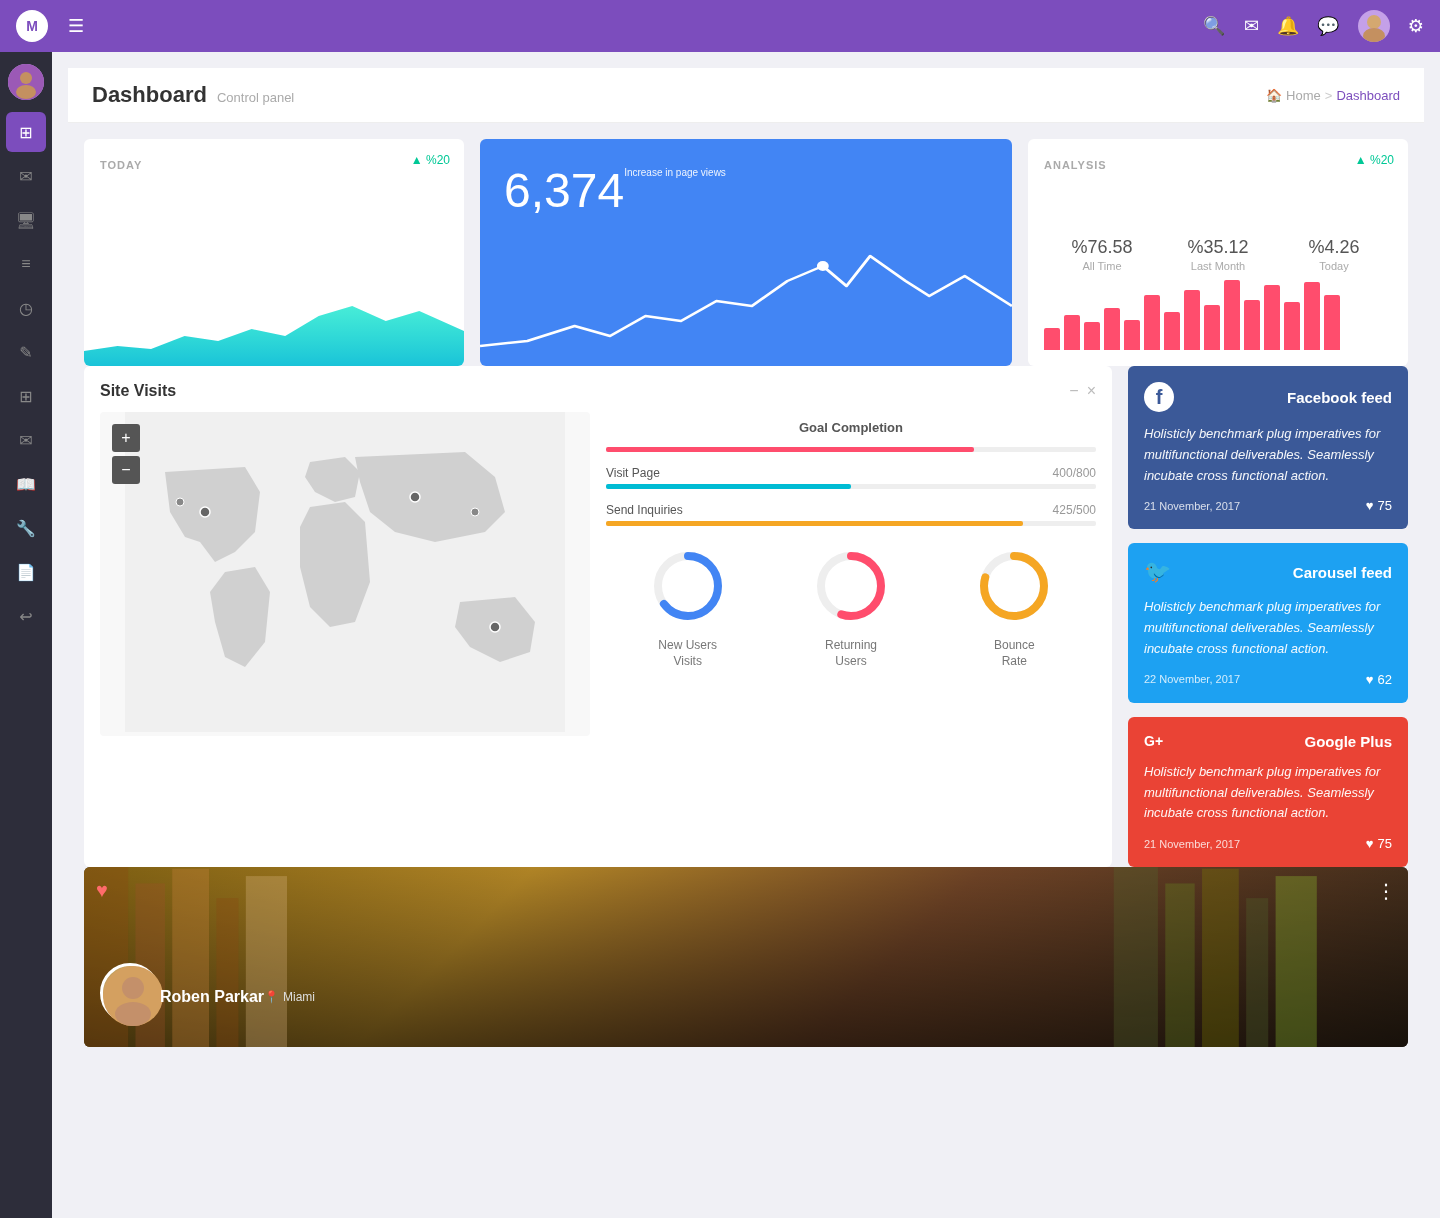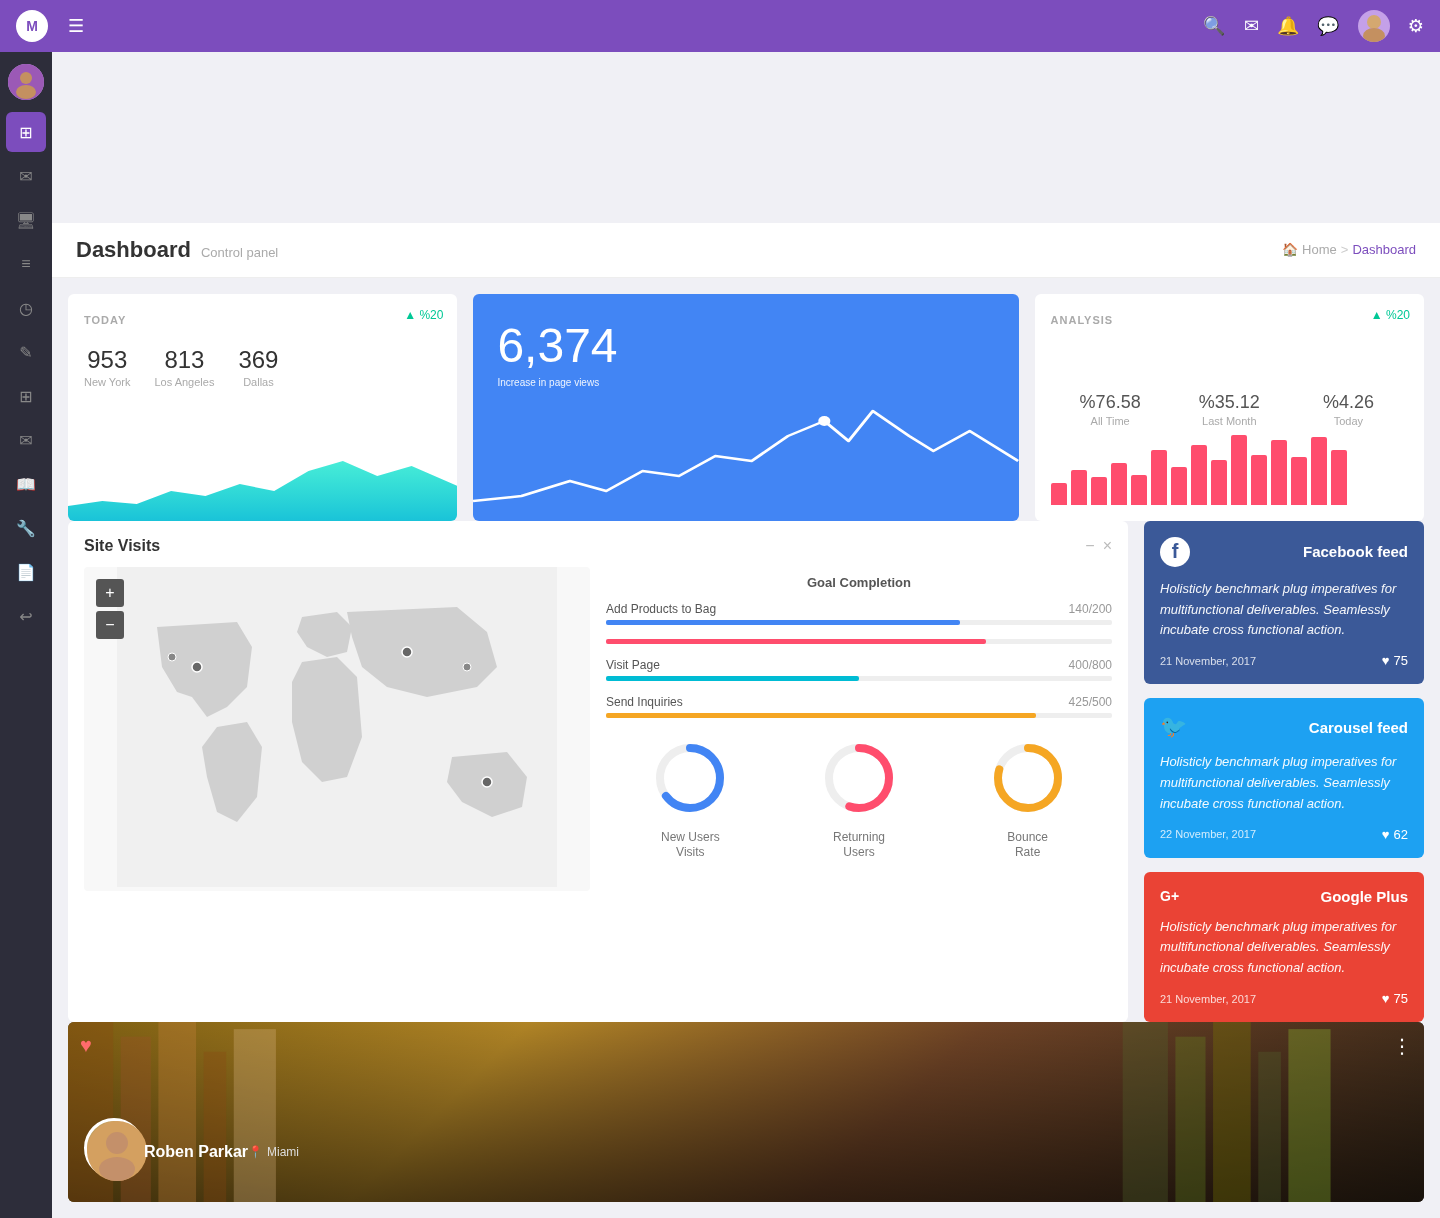--- a/index.html
+++ b/index.html
@@ -43,7 +43,7 @@
     .sidebar-item.active { color: #fff; background: #7c4dbd; }
 
     
-    .content-area { flex: 1; padding: 0; display: flex; flex-direction: column; justify-content: flex-end; }
+    .content-area { flex: 1; padding: 16px; display: flex; flex-direction: column; }
 
     
     .header-bar {

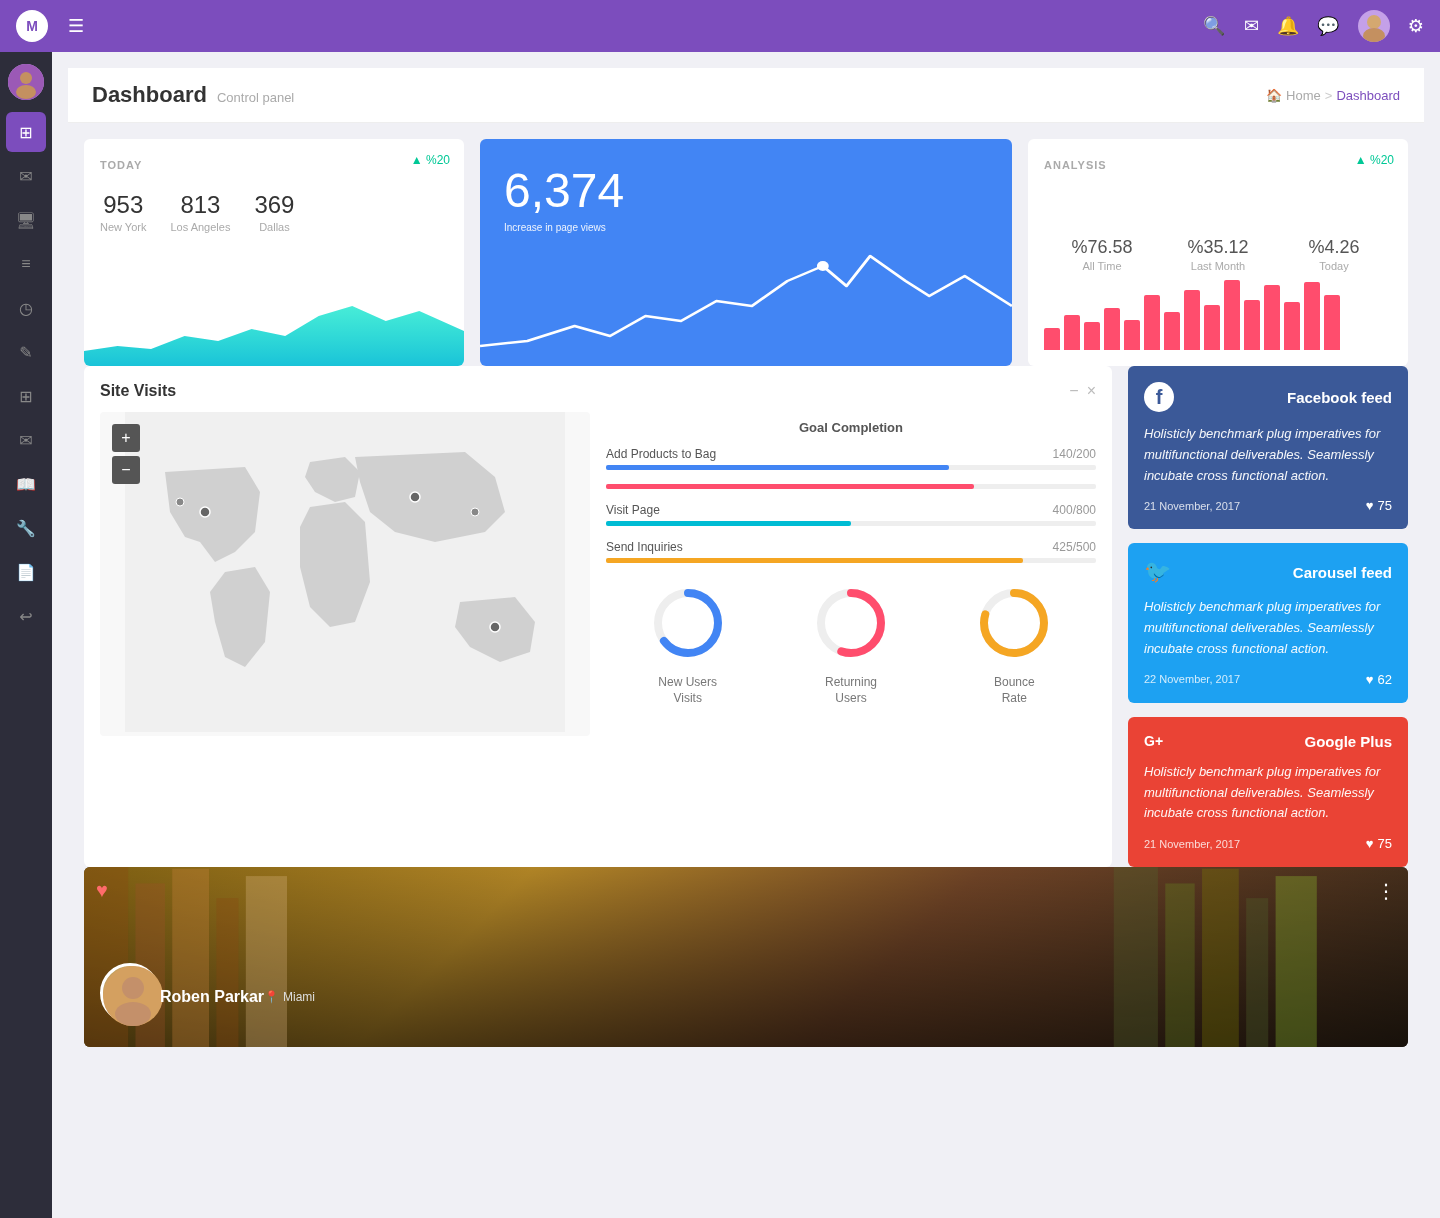--- a/index.html
+++ b/index.html
@@ -270,20 +270,6 @@
         <div class="stat-card">
           <span class="stat-card-label">TODAY</span>
           <span class="stat-card-badge">▲ %20</span>
-          <div class="stat-card-values">
-            <div class="stat-val-item">
-              <div class="stat-val-num">953</div>
-              <div class="stat-val-city">New York</div>
-            </div>
-            <div class="stat-val-item">
-              <div class="stat-val-num">813</div>
-              <div class="stat-val-city">Los Angeles</div>
-            </div>
-            <div class="stat-val-item">
-              <div class="stat-val-num">369</div>
-              <div class="stat-val-city">Dallas</div>
-            </div>
-          </div>
           
           <svg width="100%" height="85" viewBox="0 0 340 85" preserveAspectRatio="none" style="position:absolute;bottom:0;left:0;">
             <defs>

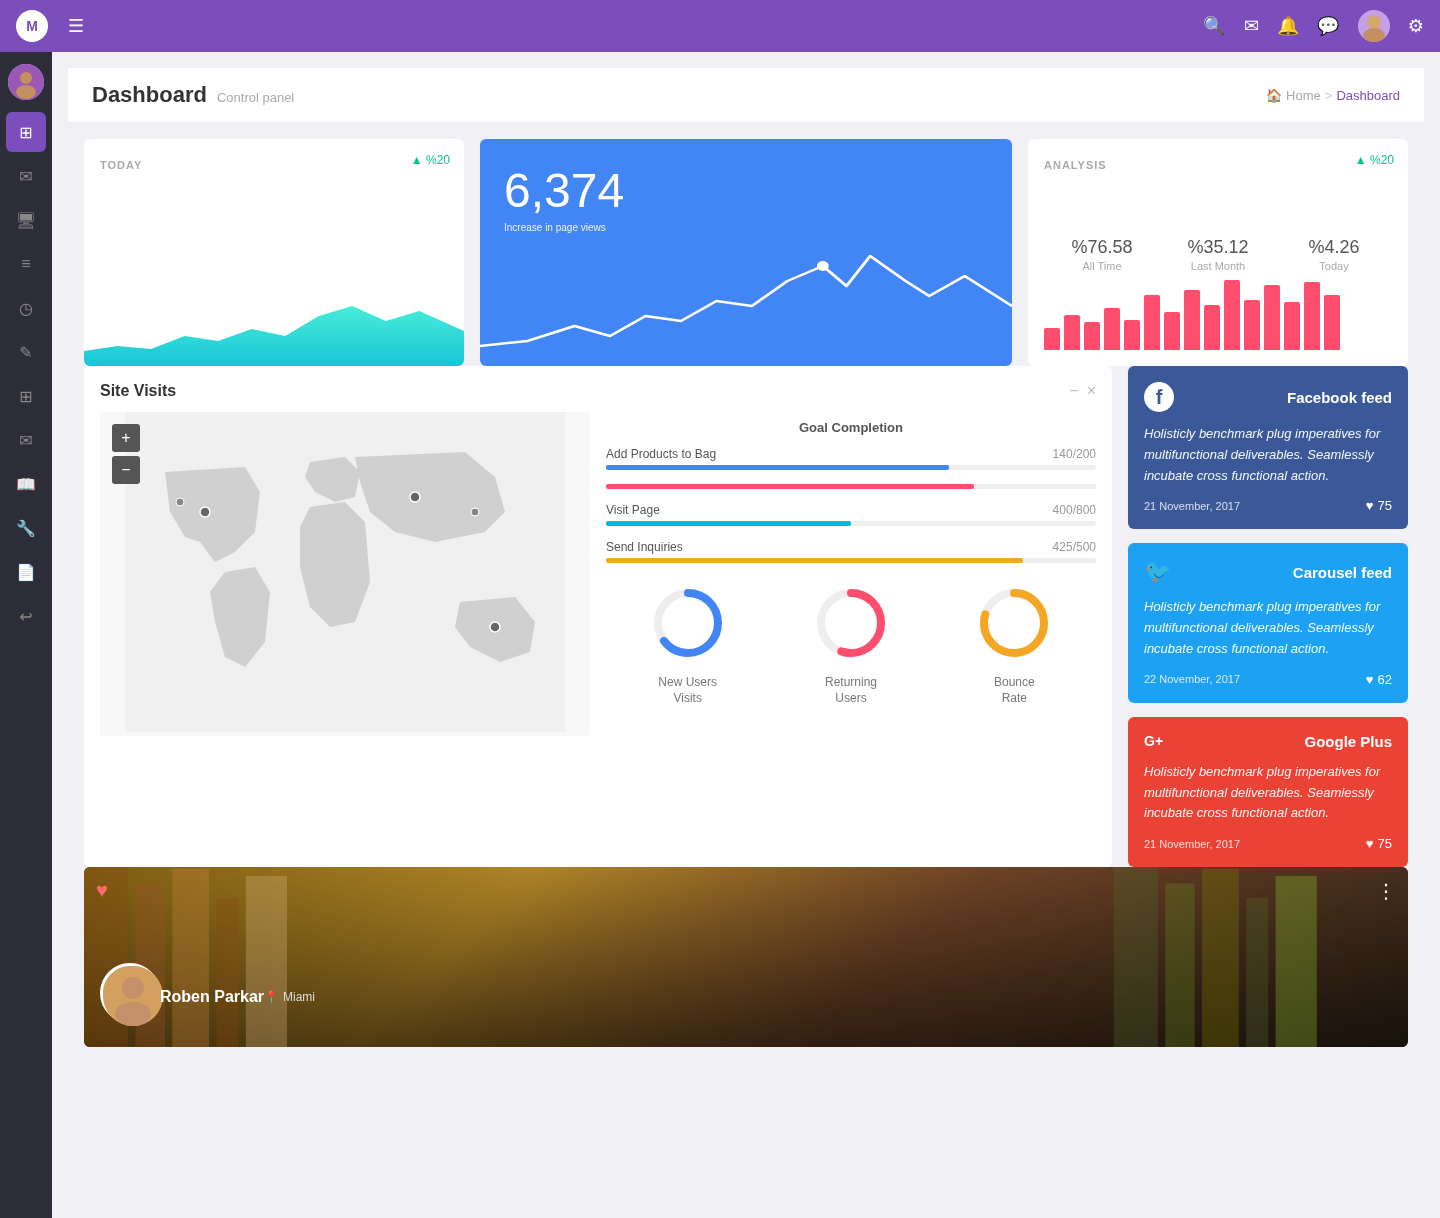--- a/index.html
+++ b/index.html
@@ -92,7 +92,7 @@
       overflow: hidden;
       min-height: 200px;
       display: flex;
-      flex-direction: column;
+      flex-direction: row;
     }
     .blue-card-number { font-size: 48px; font-weight: 300; }
     .blue-card-subtitle { font-size: 10px; opacity: 0.9; margin-top: 4px; }

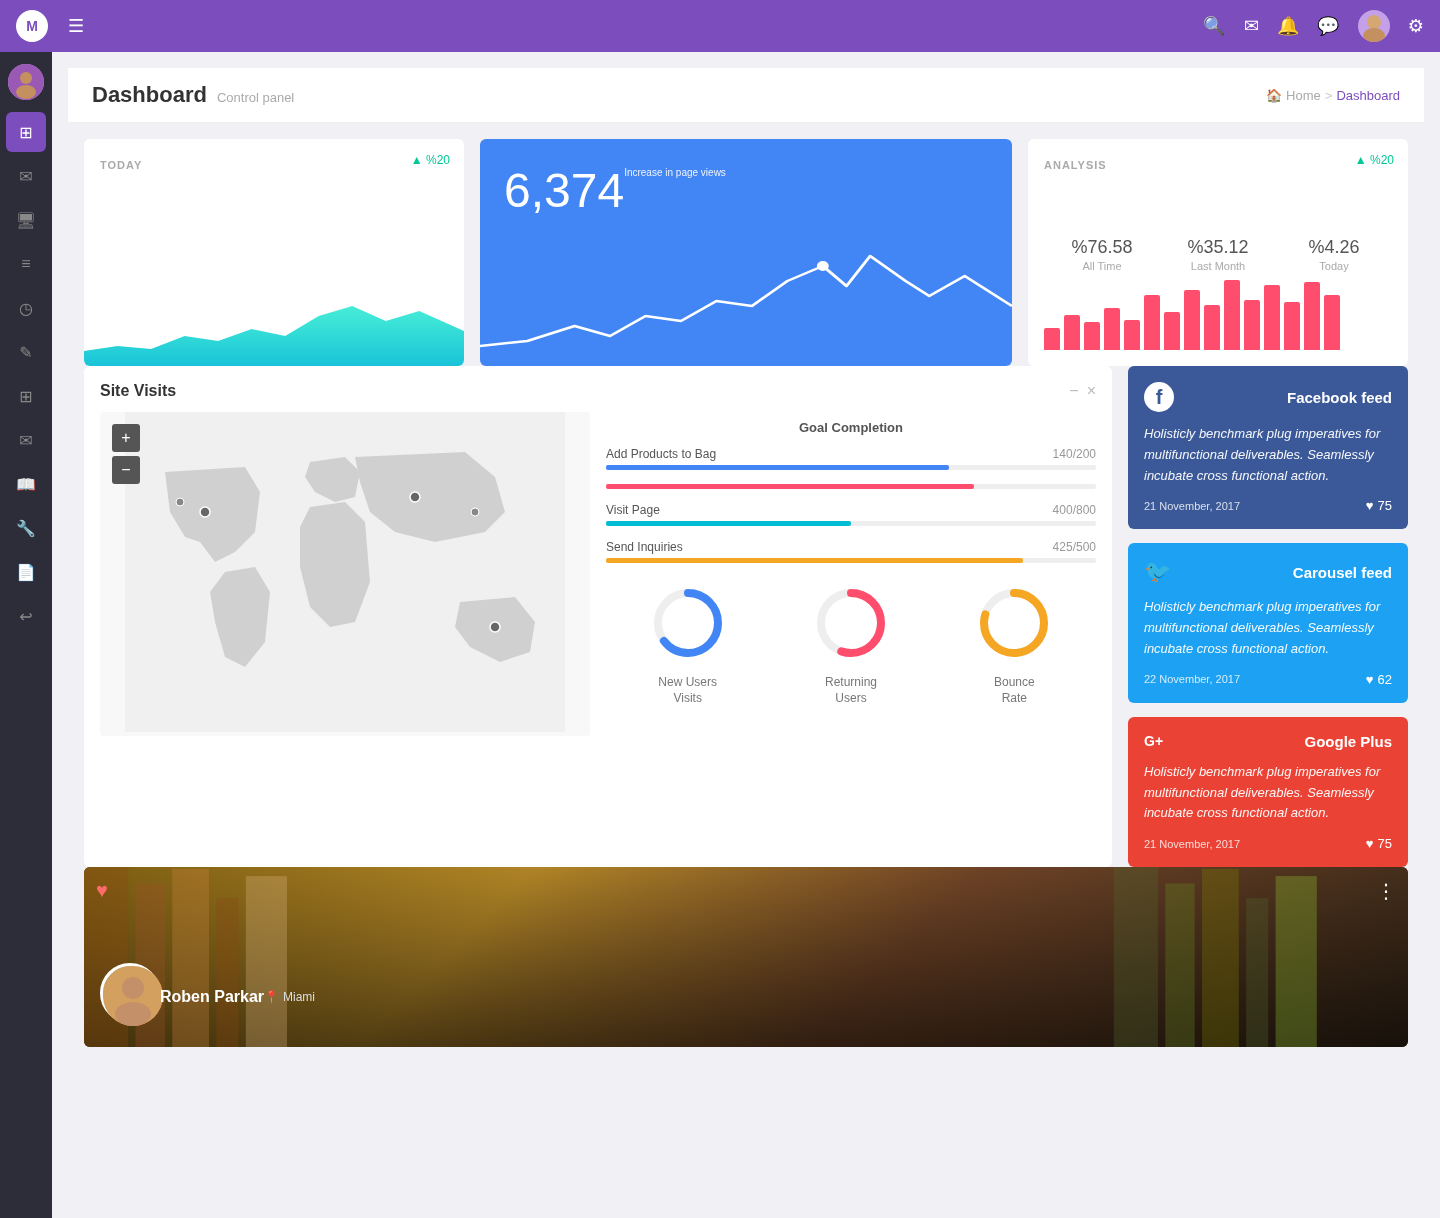--- a/index.html
+++ b/index.html
@@ -373,15 +373,6 @@
               <div class="goals-title">Goal Completion</div>
 
               <div class="goal-item">
-                <div class="goal-header">
-                  <span class="goal-name">Add Products to Bag</span>
-                  <span class="goal-count">140/200</span>
-                </div>
-                <div class="goal-bar-track">
-                  <div class="goal-bar-fill" style="width:70%;background:#4285f4"></div>
-                </div>
-              </div>
-              <div class="goal-item">
                 <div class="goal-bar-track">
                   <div class="goal-bar-fill" style="width:75%;background:#ff4d6d"></div>
                 </div>

